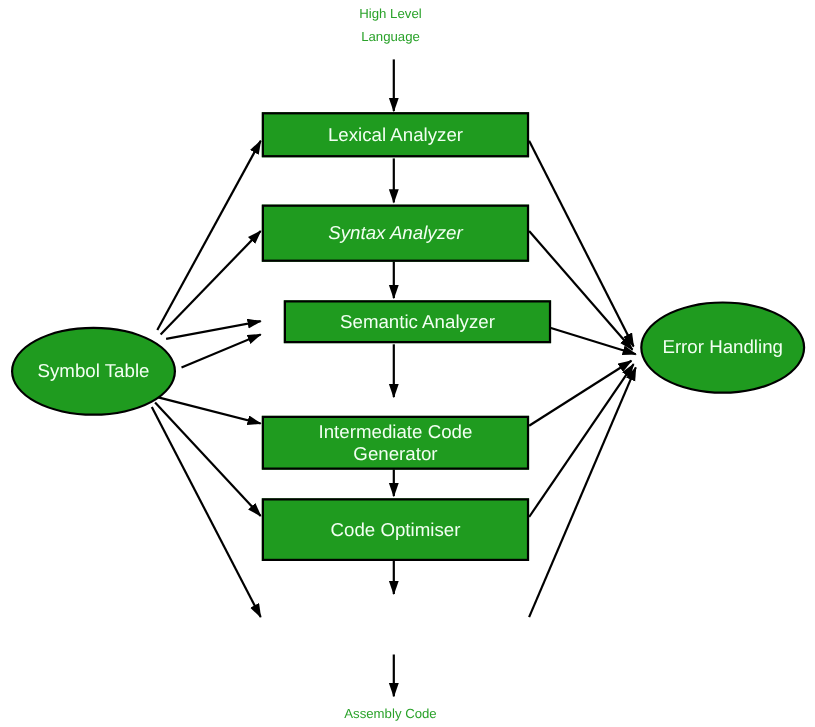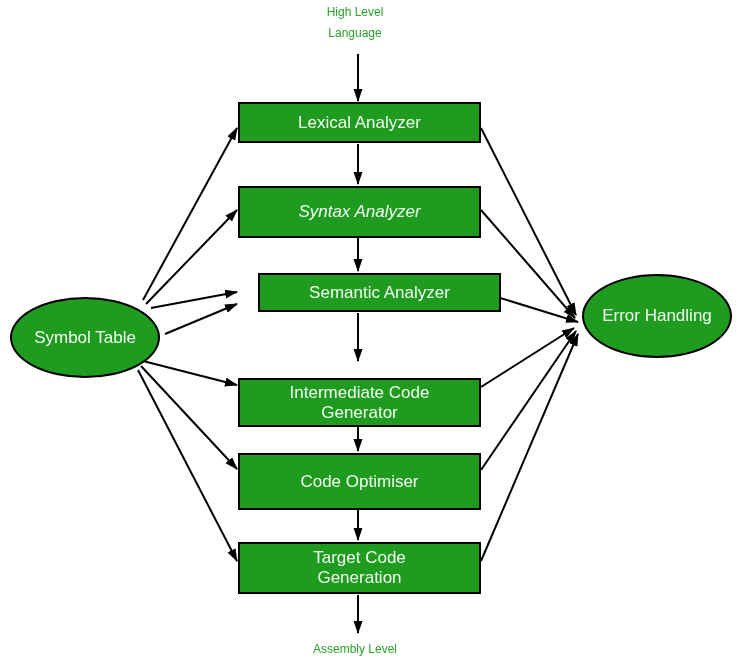--- a/index.html
+++ b/index.html
@@ -98,9 +98,6 @@
   <div class="stage st-optimiser">
     <span>Code Optimiser</span>
   </div>
-  <div class="stage st-target">
-    <span>Target Code Generation</span>
-  </div>
 
   <div class="oval ov-symbol">
     <span>Symbol Table</span>

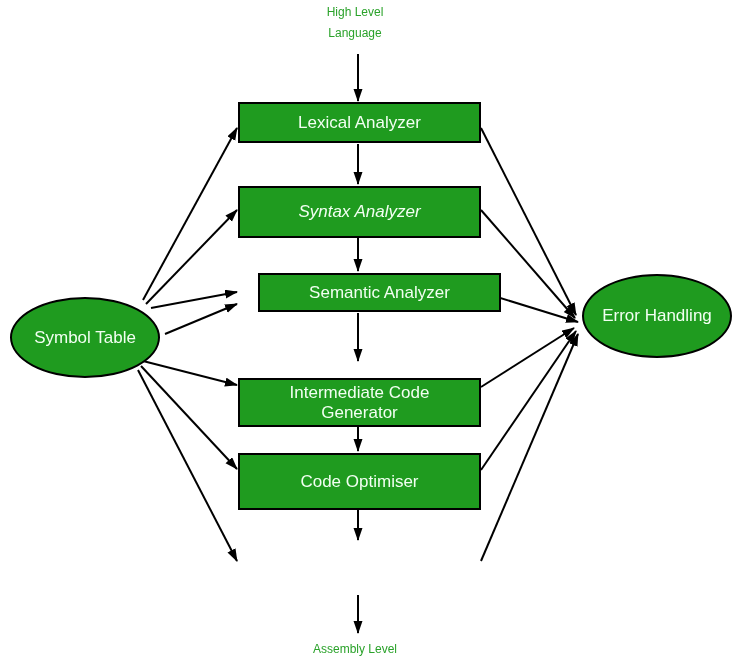--- a/index.html
+++ b/index.html
@@ -106,7 +106,7 @@
     <span>Error Handling</span>
   </div>
 
-  <div class="flow-label lb-asm">Assembly Level</div>
+  <div class="flow-label lb-asm">Assembly Code</div>
 
 </div>
 

